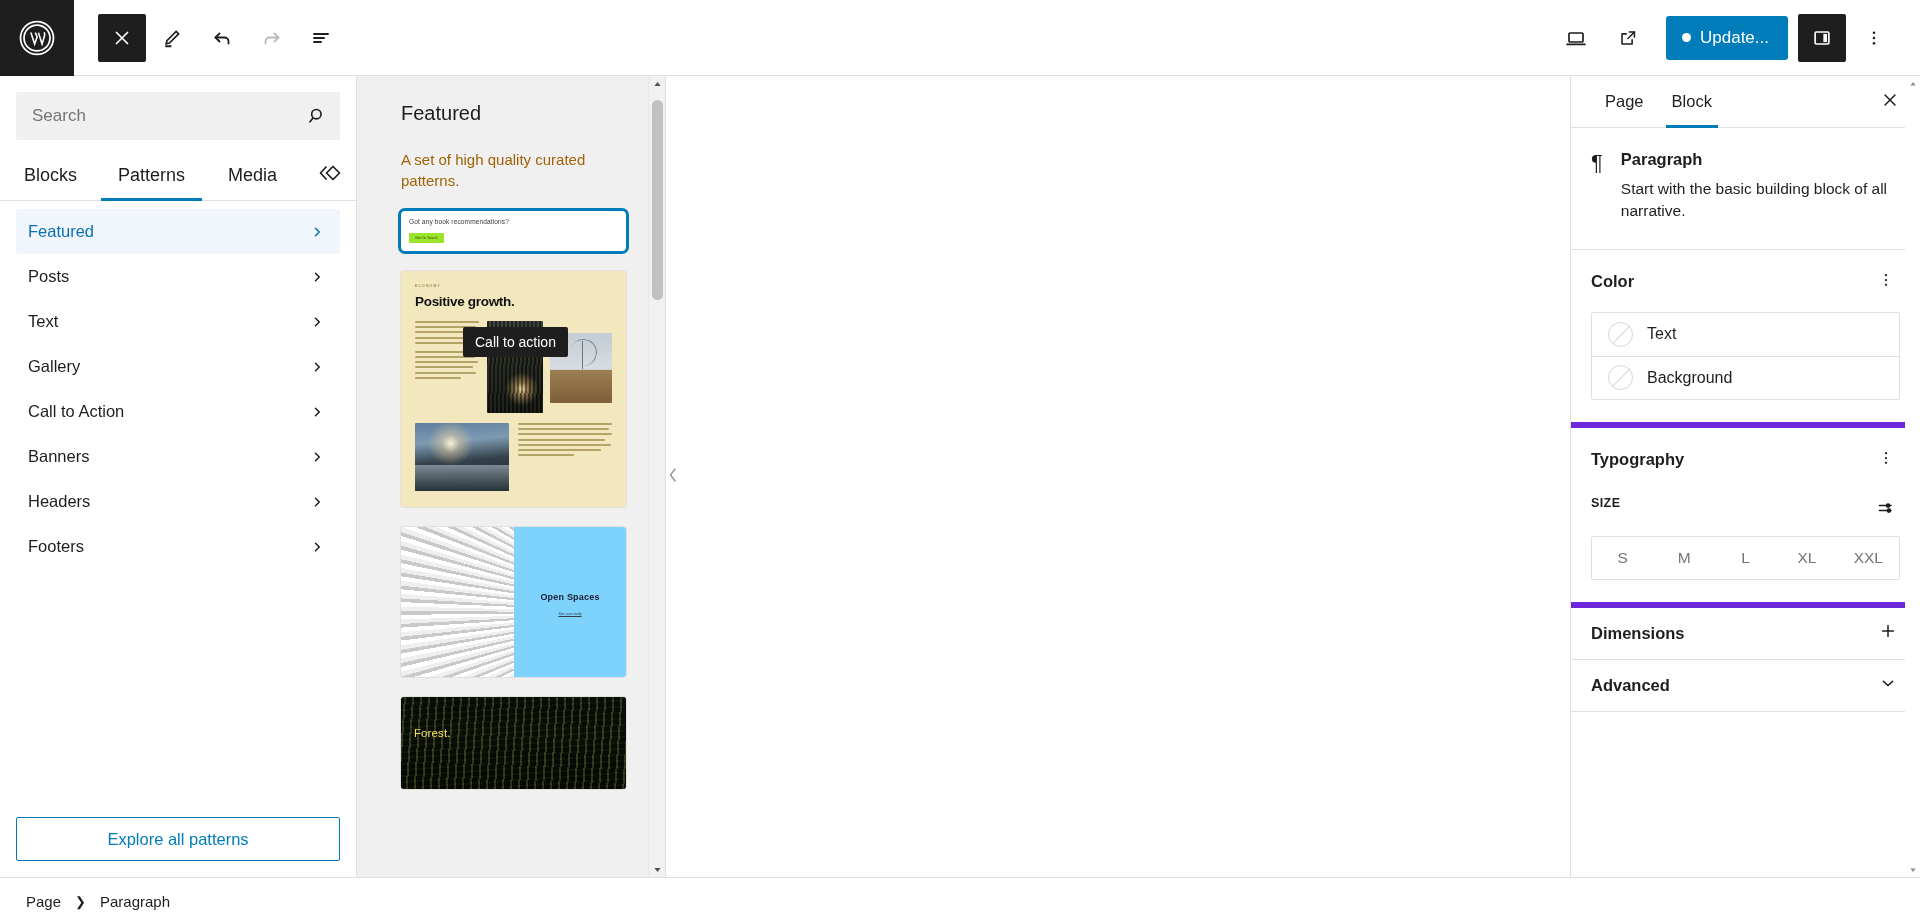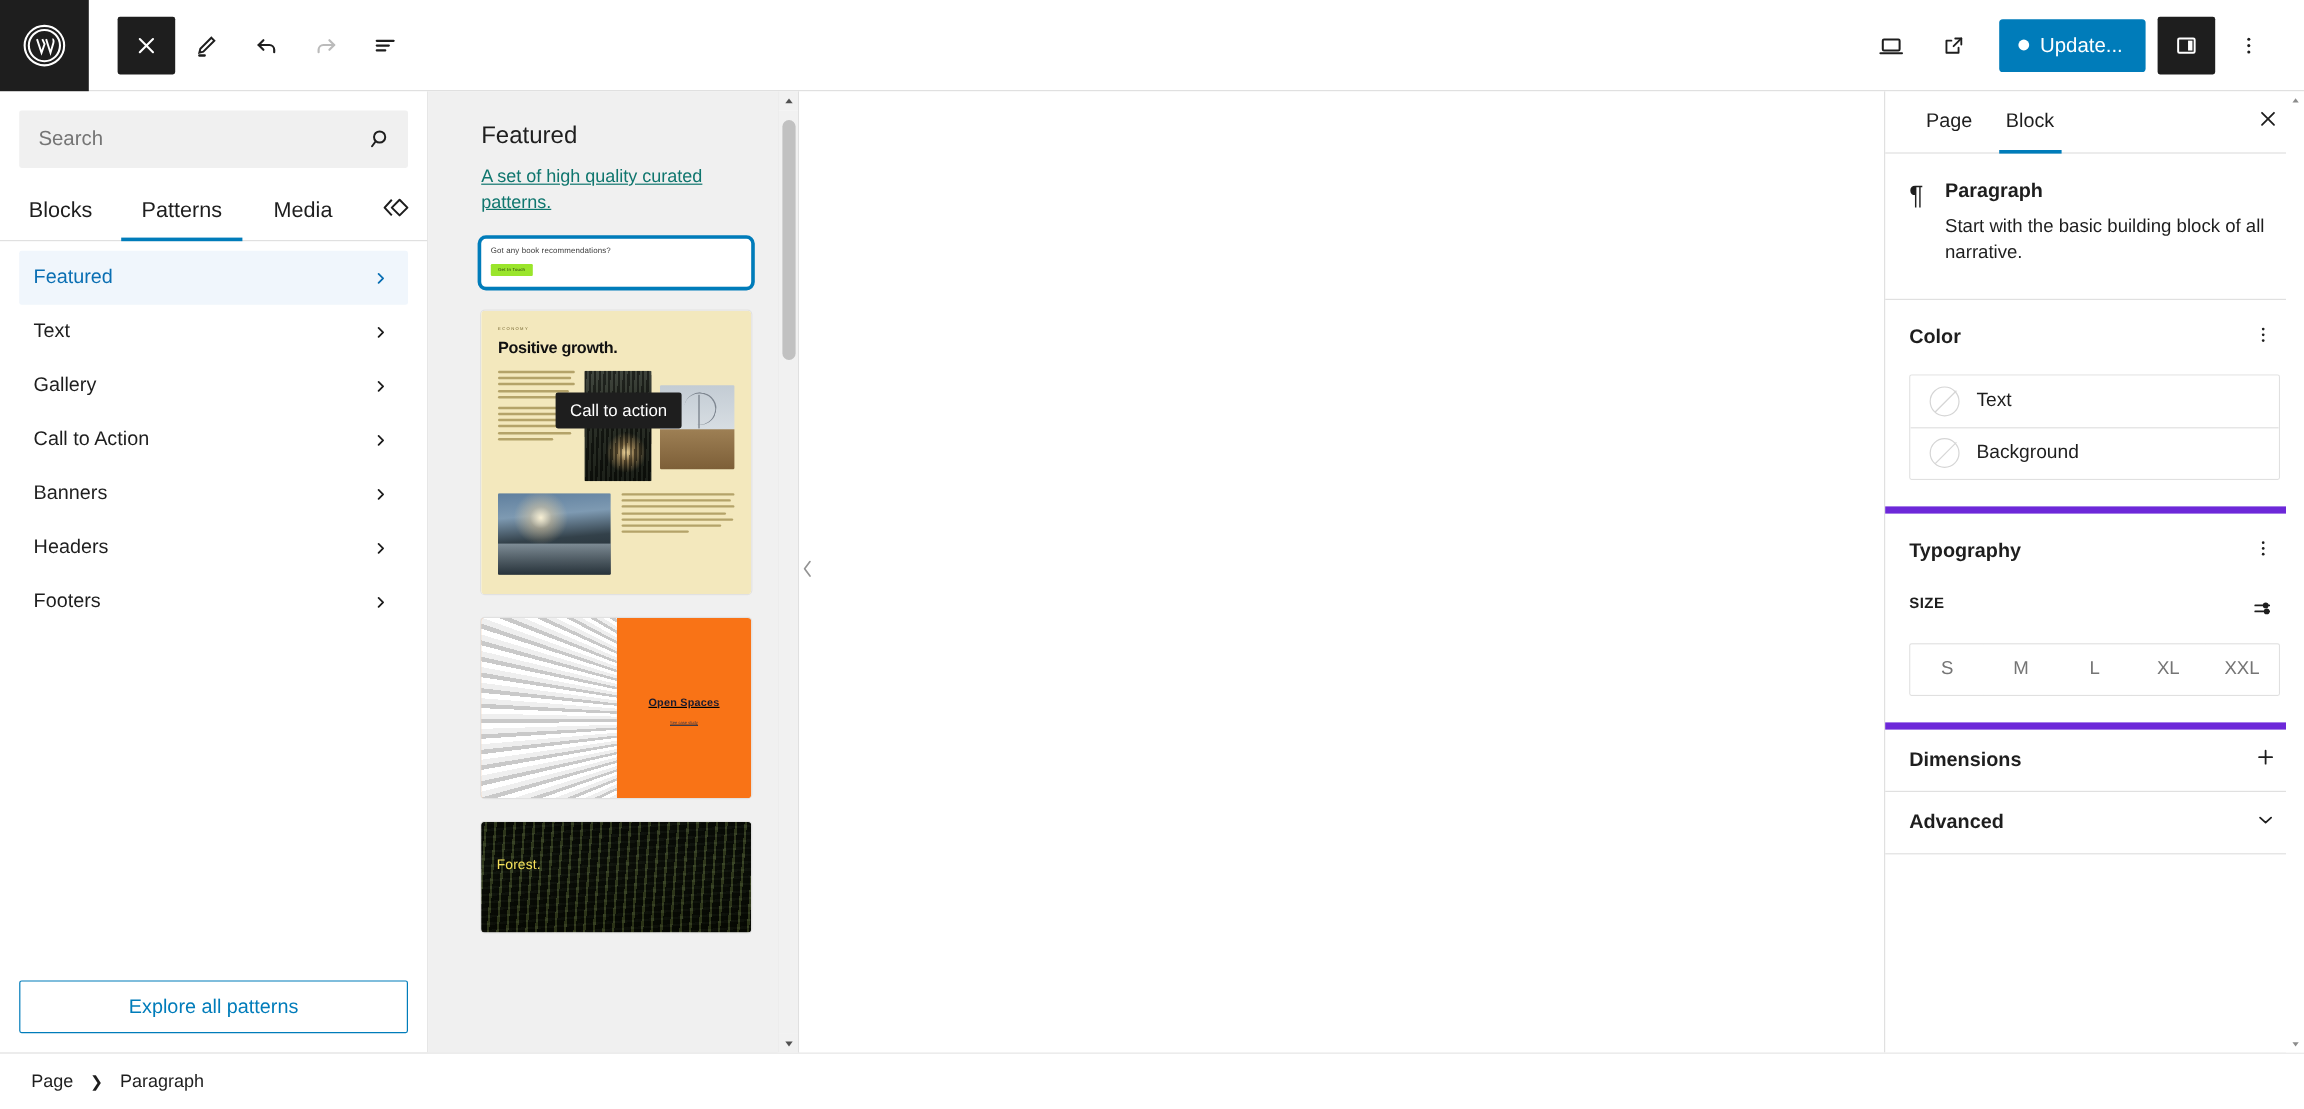--- a/index.html
+++ b/index.html
@@ -117,7 +117,7 @@
   }
   .preview-inner { padding: 26px 0 0 44px; }
   .prev-title { font-size: 20px; color: #1e1e1e; font-weight: 400; }
-  .prev-sub { font-size: 15px; color: #0f766e; margin-top: 12px; line-height: 1.4; width: 240px; text-decoration: underline; }
+  .prev-sub { font-size: 15px; color: #a16207; margin-top: 24px; line-height: 1.4; width: 240px; }
 
   .pattern-card {
     width: 225px; margin-top: 20px; background: #fff;

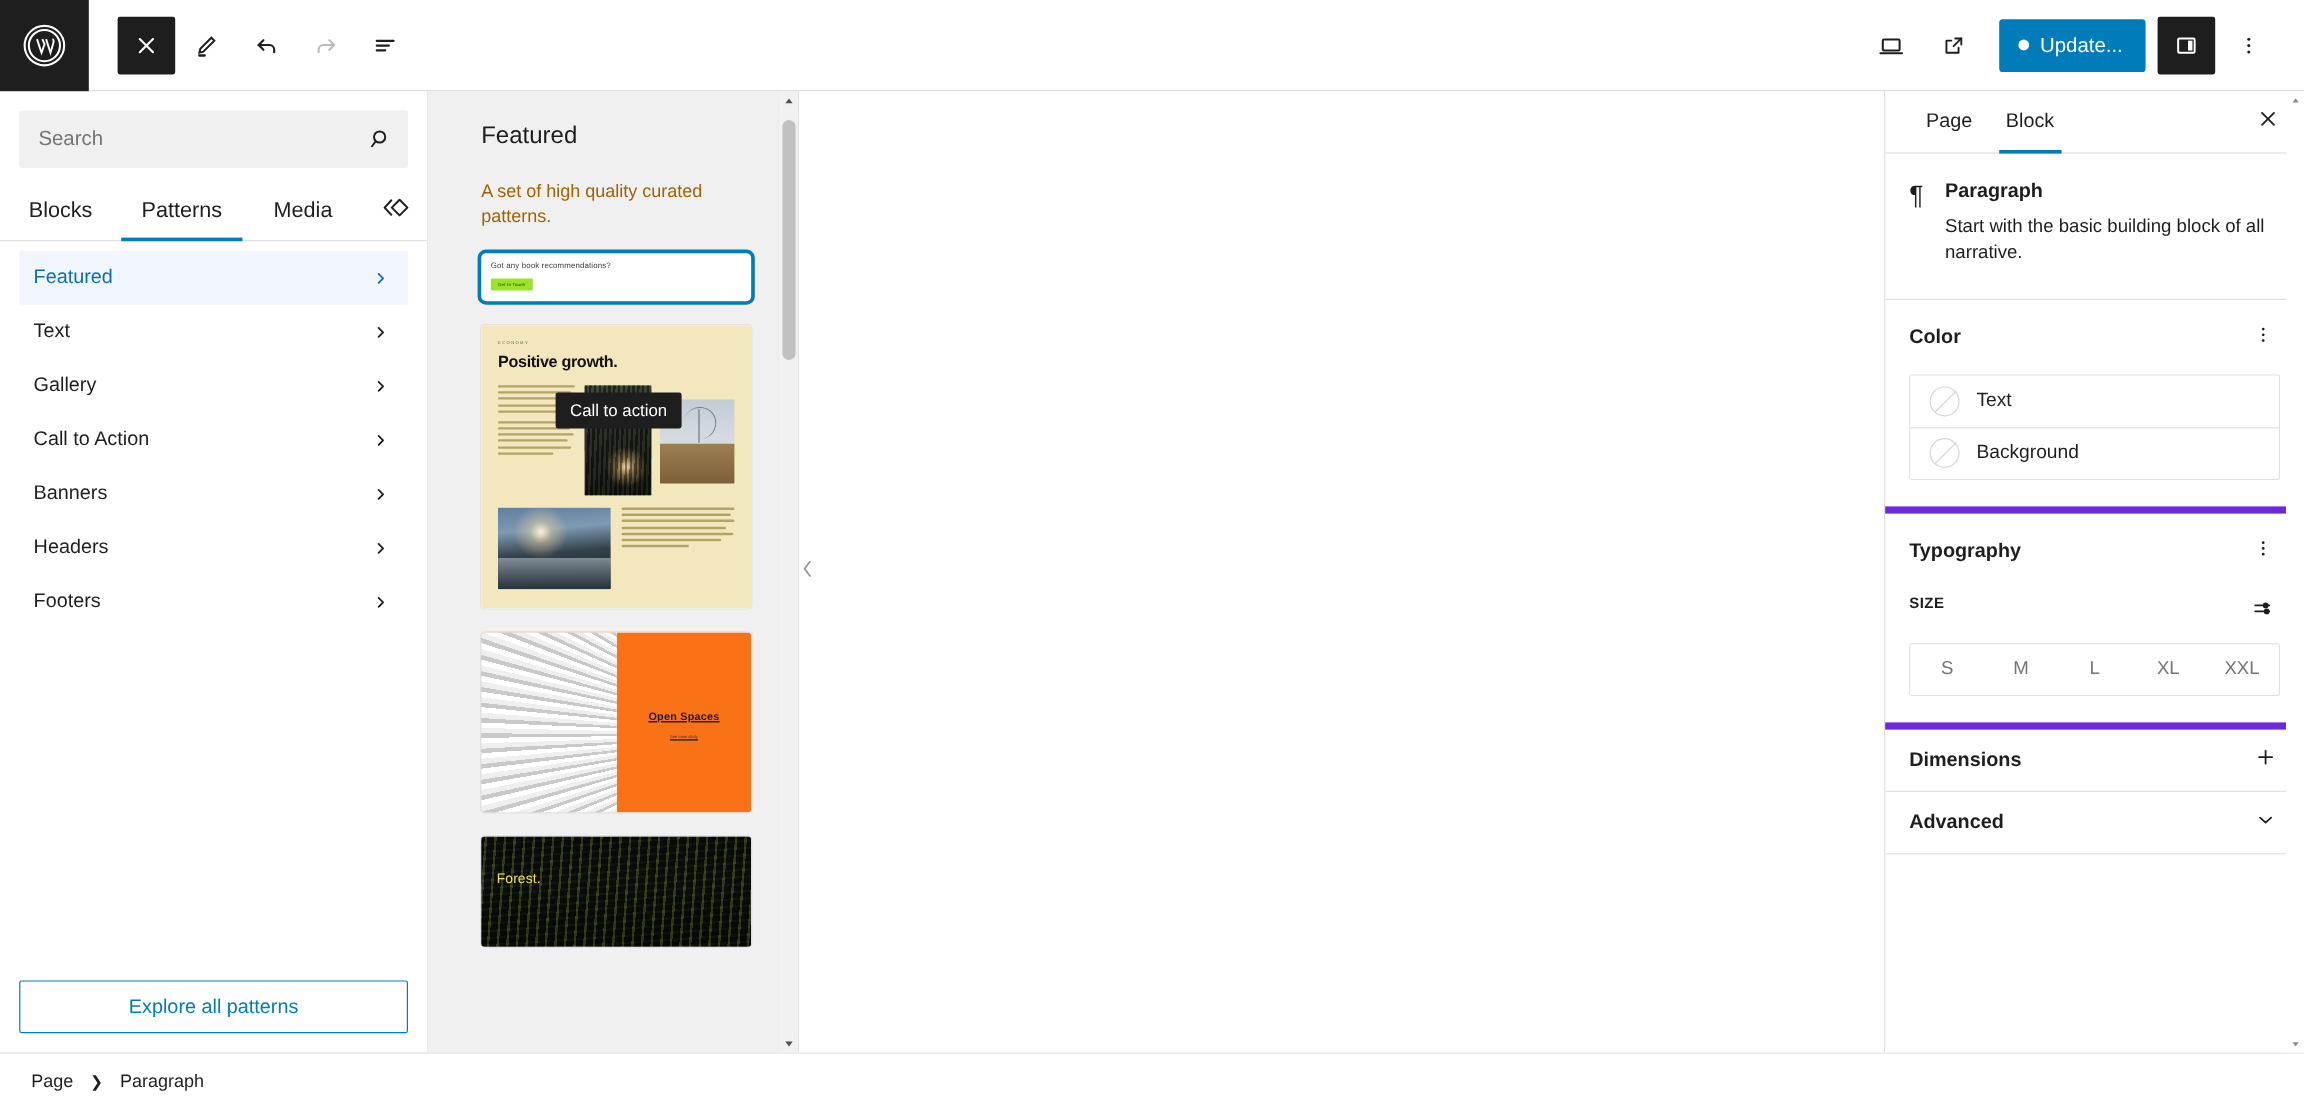--- a/index.html
+++ b/index.html
@@ -471,6 +471,14 @@
       <div class="cat-list">
         <div class="cat-item selected">
           <span class="cat-label">Featured</span>
+          <span class="cat-chevron">
+            <svg width="18" height="18" viewBox="0 0 24 24" fill="none" stroke="currentColor" stroke-width="2" stroke-linecap="round" stroke-linejoin="round">
+                <path d="M10 7l5 5-5 5"></path>
+              </svg>
+          </span>
+        </div>
+        <div class="cat-item">
+          <span class="cat-label">Posts</span>
           <span class="cat-chevron">
             <svg width="18" height="18" viewBox="0 0 24 24" fill="none" stroke="currentColor" stroke-width="2" stroke-linecap="round" stroke-linejoin="round">
                 <path d="M10 7l5 5-5 5"></path>

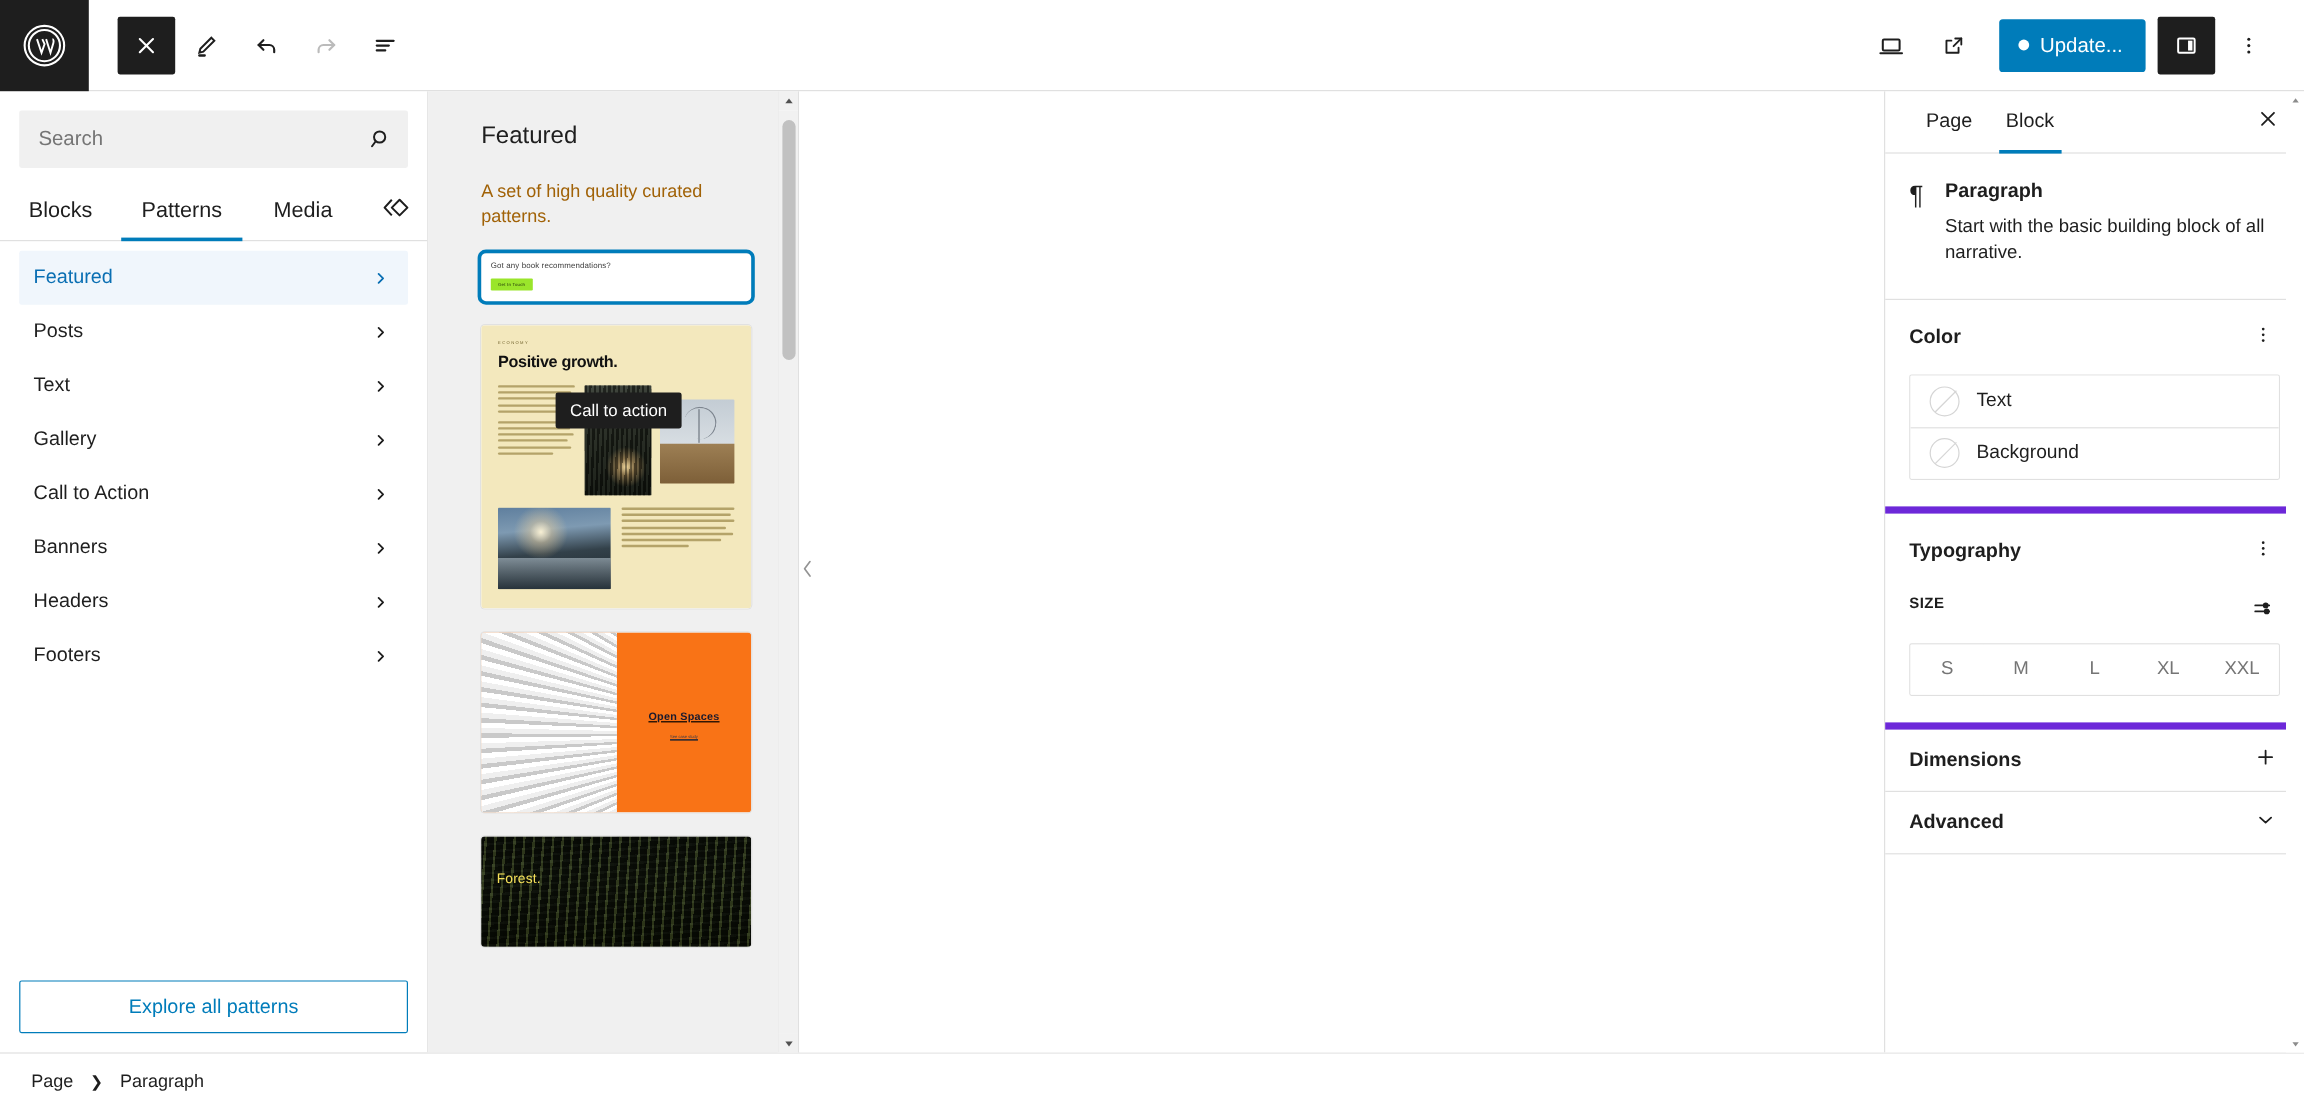--- a/index.html
+++ b/index.html
@@ -188,7 +188,7 @@
   .p-growth-text2 { width: 96px; margin-left: auto; }
 
   
-  .p-open { height: 150px; display: flex; background: #f97316; text-decoration: underline; }
+  .p-open { height: 150px; display: flex; background: #7dd3fc; }
   .p-open-left {
     width: 113px; flex: 0 0 113px; position: relative; overflow: hidden;
     background: #f2f2f2;

